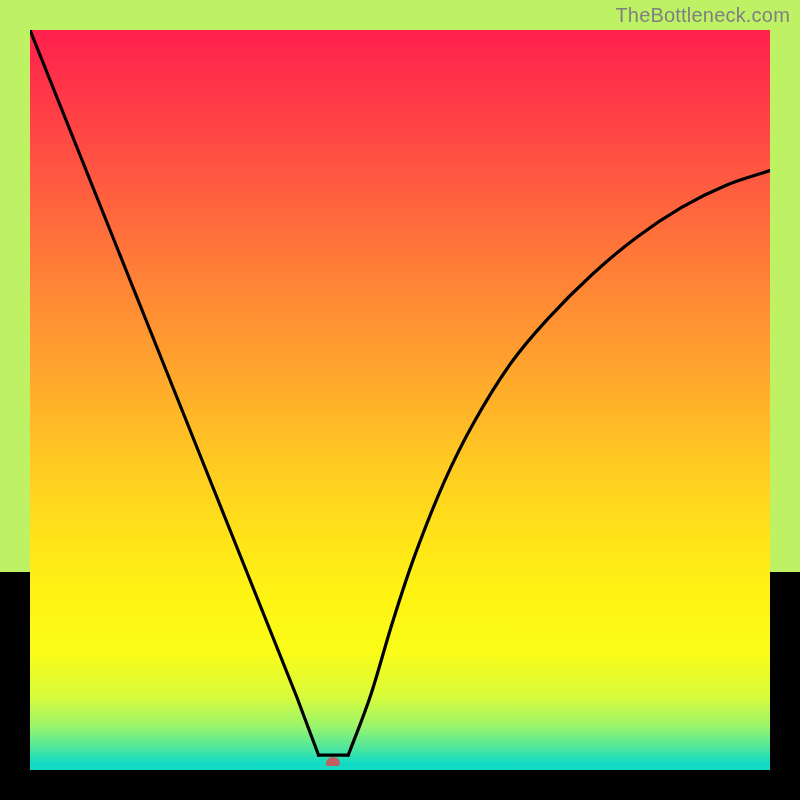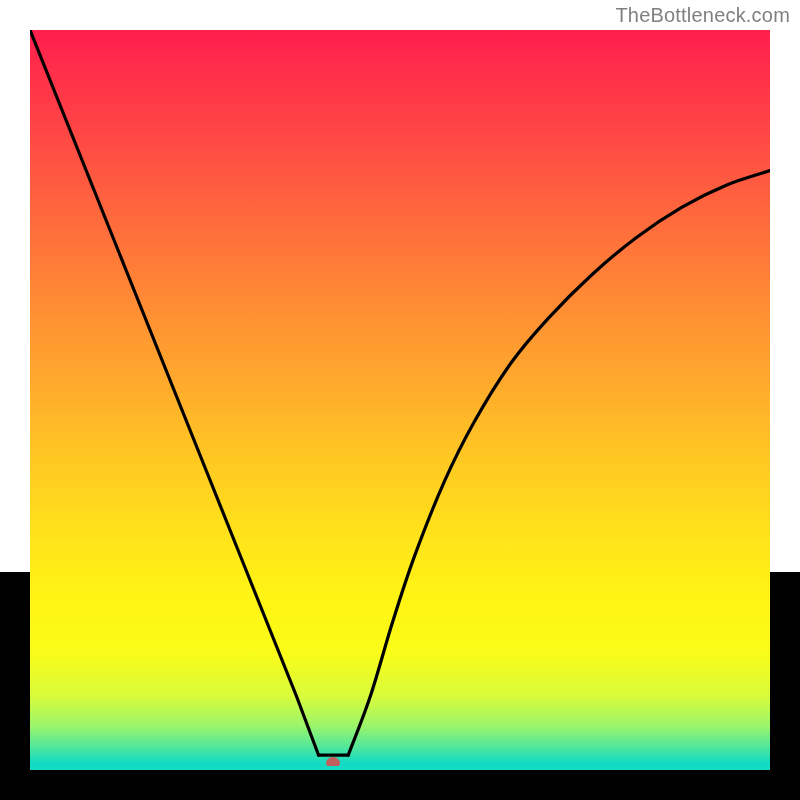--- a/index.html
+++ b/index.html
@@ -15,7 +15,7 @@
     position: relative;
     width: 800px;
     height: 572px;
-    background: #ffffff;
+    background: #bef264;
   }
   .watermark {
     position: absolute;

